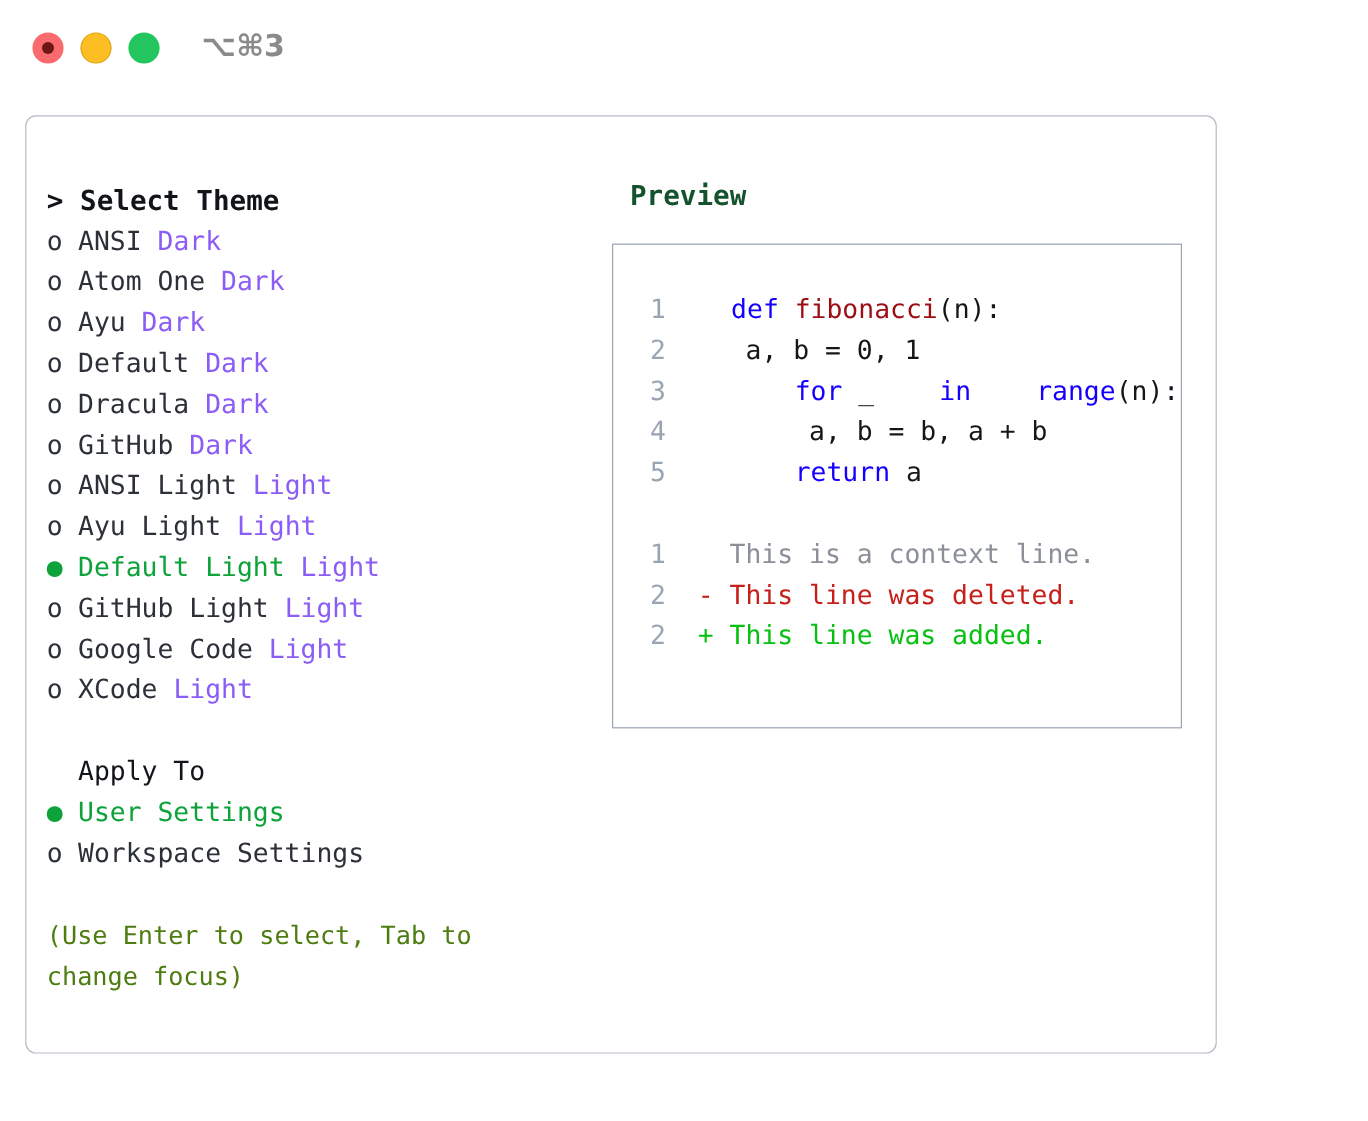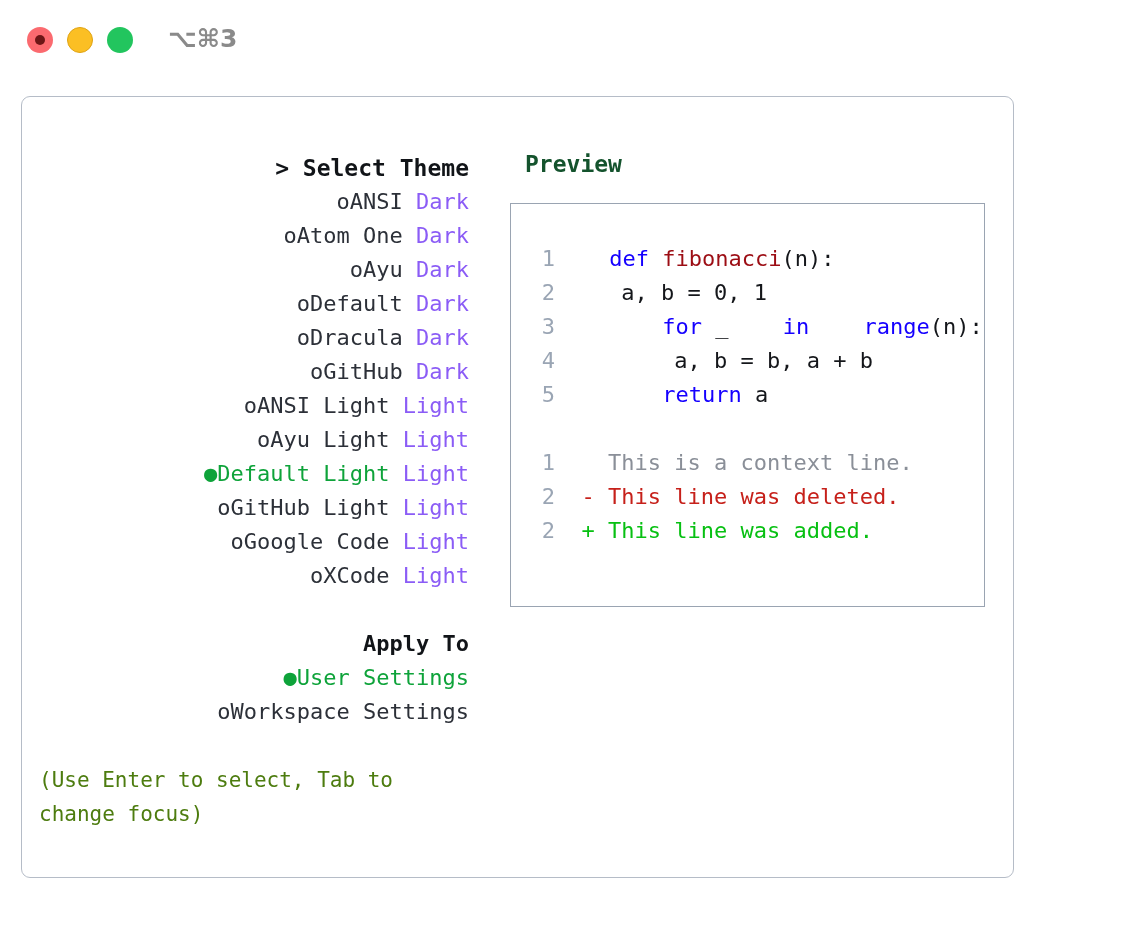--- a/index.html
+++ b/index.html
@@ -81,7 +81,6 @@
     left: 17px;
     top: 54px;
     width: 430px;
-    text-align: right;
   }
 
   .list-header {

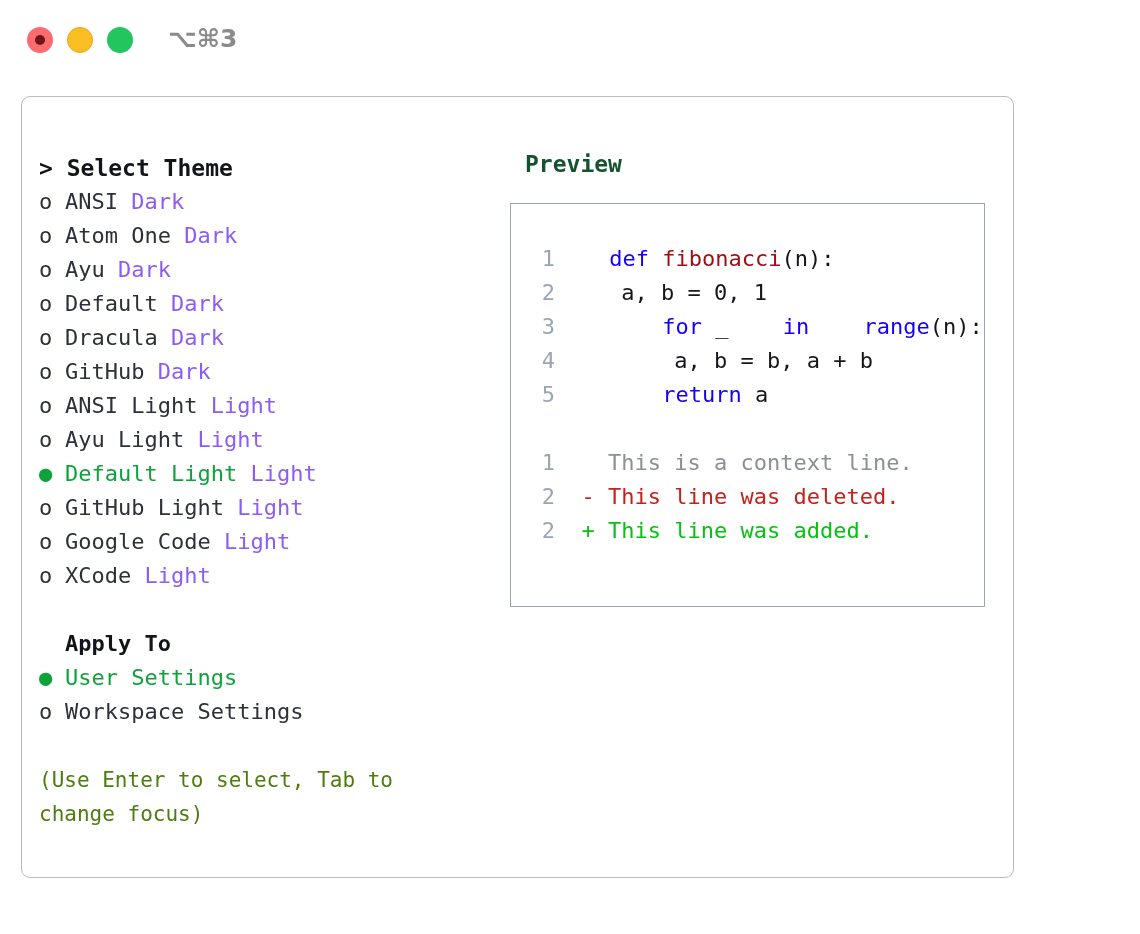--- a/index.html
+++ b/index.html
@@ -116,7 +116,7 @@
     height: 34px;
     line-height: 34px;
     font-size: 22px;
-    font-weight: bold;
+    font-weight: normal;
     color: #111418;
     padding-left: 26px;
     white-space: pre;

